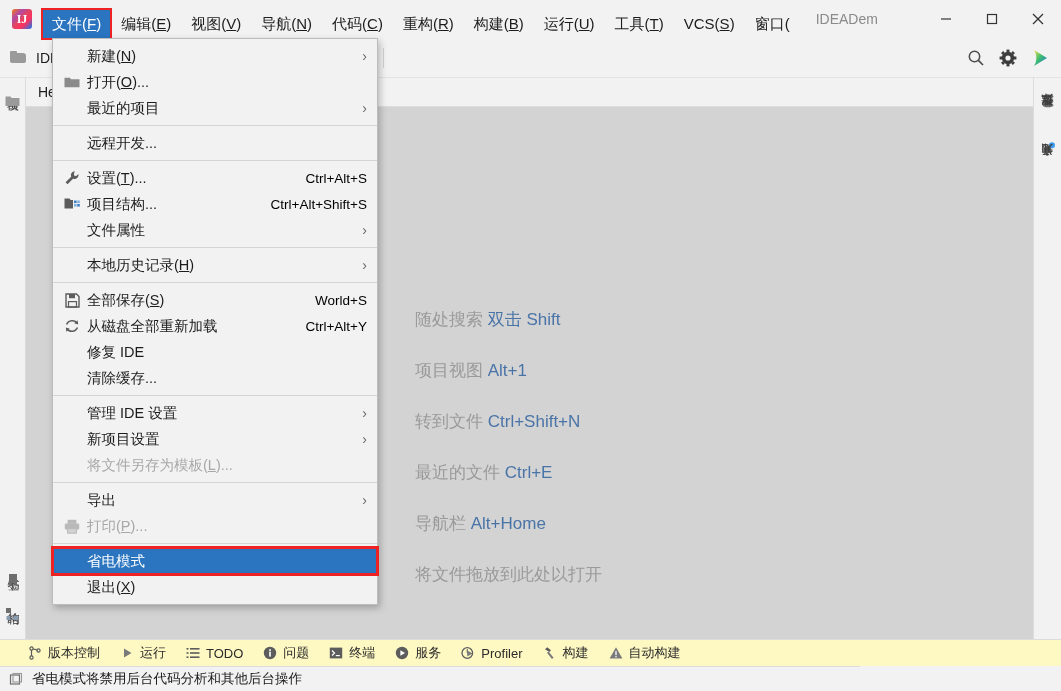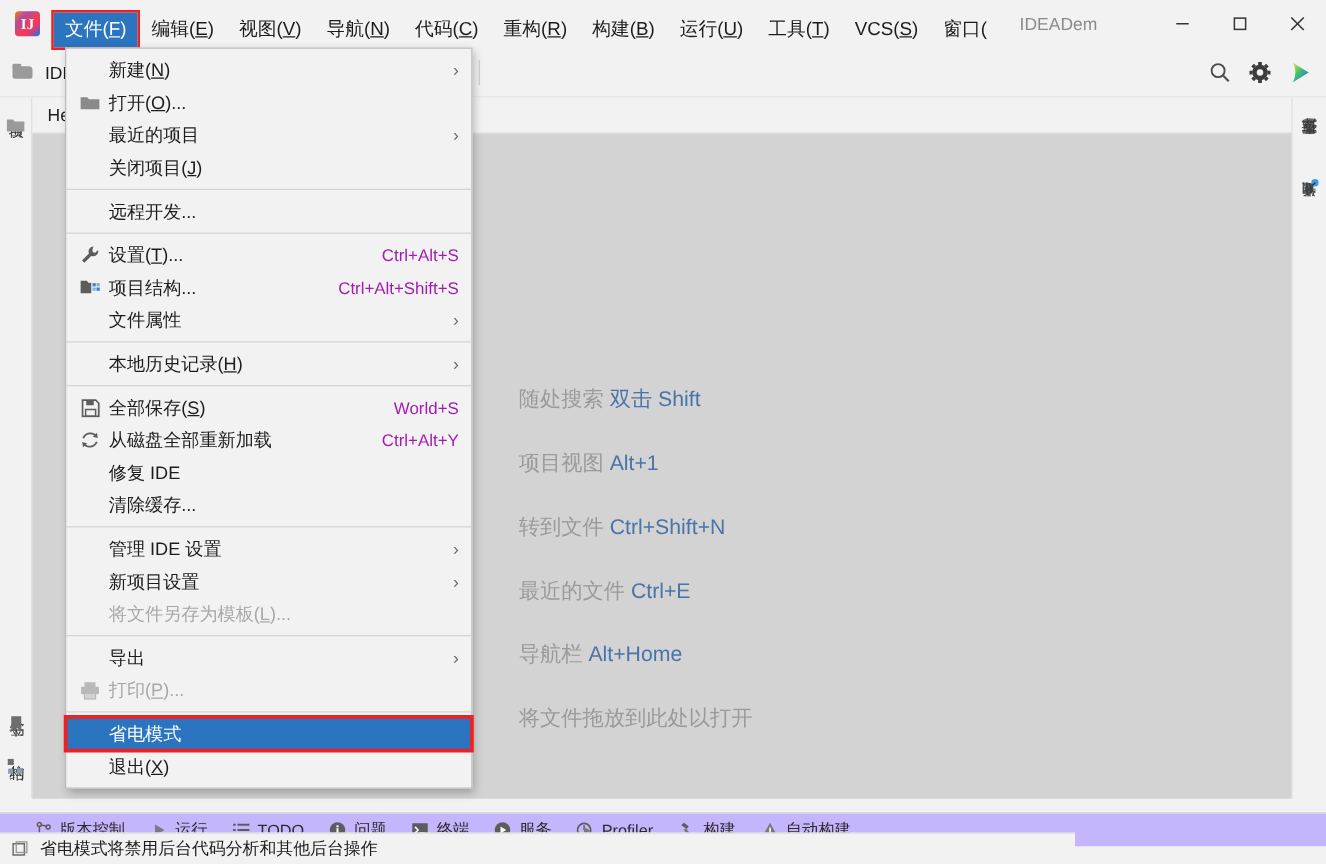--- a/index.html
+++ b/index.html
@@ -512,10 +512,6 @@
         <span class="txt">最近的项目</span>
         <span class="arrow">›</span>
       </div>
-      <div class="mrow">
-        <span class="ico"></span>
-        <span class="txt">关闭项目(<u class="mn">J</u>)</span>
-      </div>
       <div class="msep"></div>
       <div class="mrow">
         <span class="ico"></span>

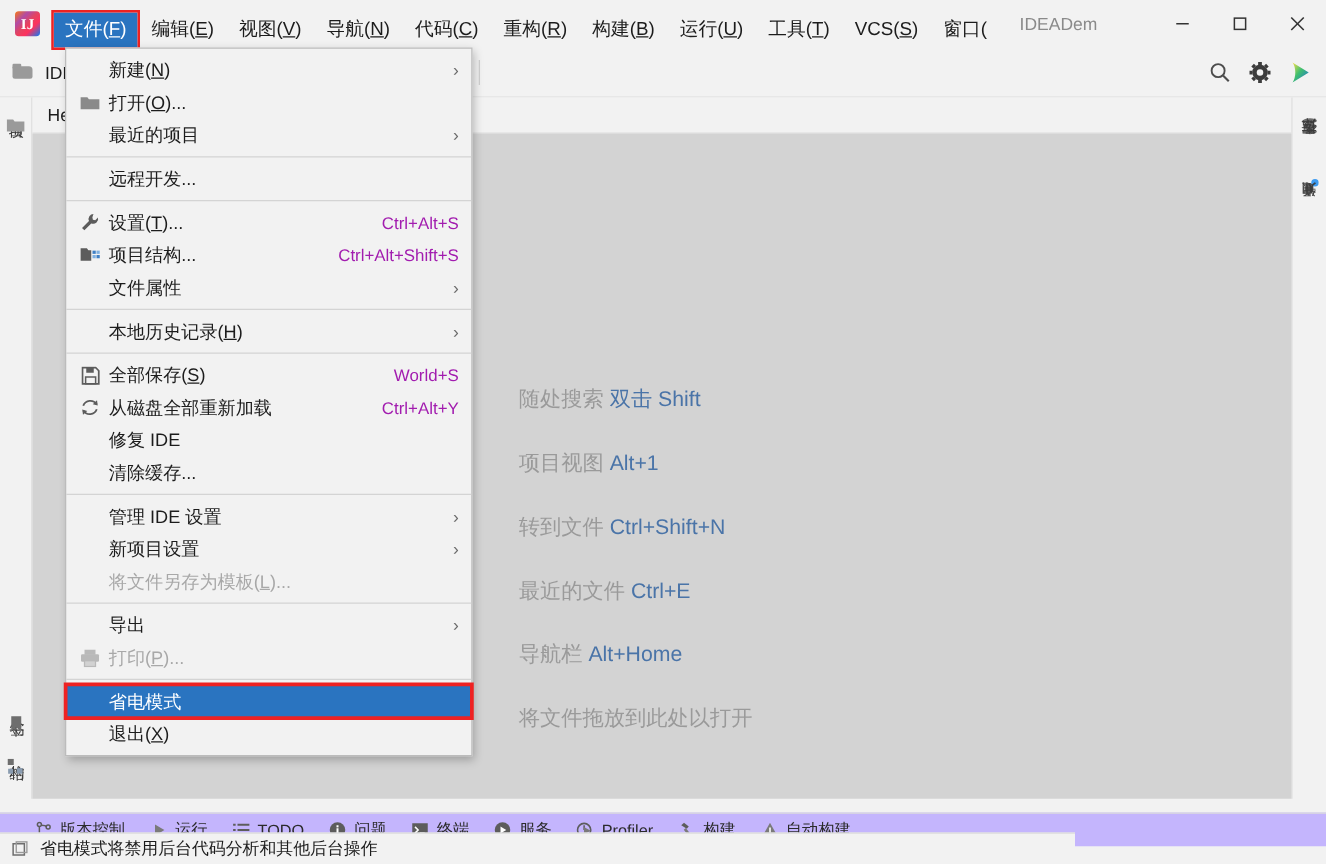--- a/index.html
+++ b/index.html
@@ -166,7 +166,7 @@
   }
   .mrow .ico { width: 22px; flex: none; display: flex; align-items: center; justify-content: center; }
   .mrow .txt { font-size: 14.5px; color: #1c1c1c; white-space: nowrap; flex: 1; padding-left: 4px;}
-  .mrow .acc { font-size: 13.5px; color: #a21caf; white-space: nowrap; padding-left: 14px; text-align: center;}
+  .mrow .acc { font-size: 13.5px; color: #000000; white-space: nowrap; padding-left: 14px; text-align: center;}
   .mrow .arrow { color: #6b6b6b; font-size: 14px; padding-left: 14px; }
   .mrow.disabled .txt { color: #a8a8a8; }
   .mrow.sel {

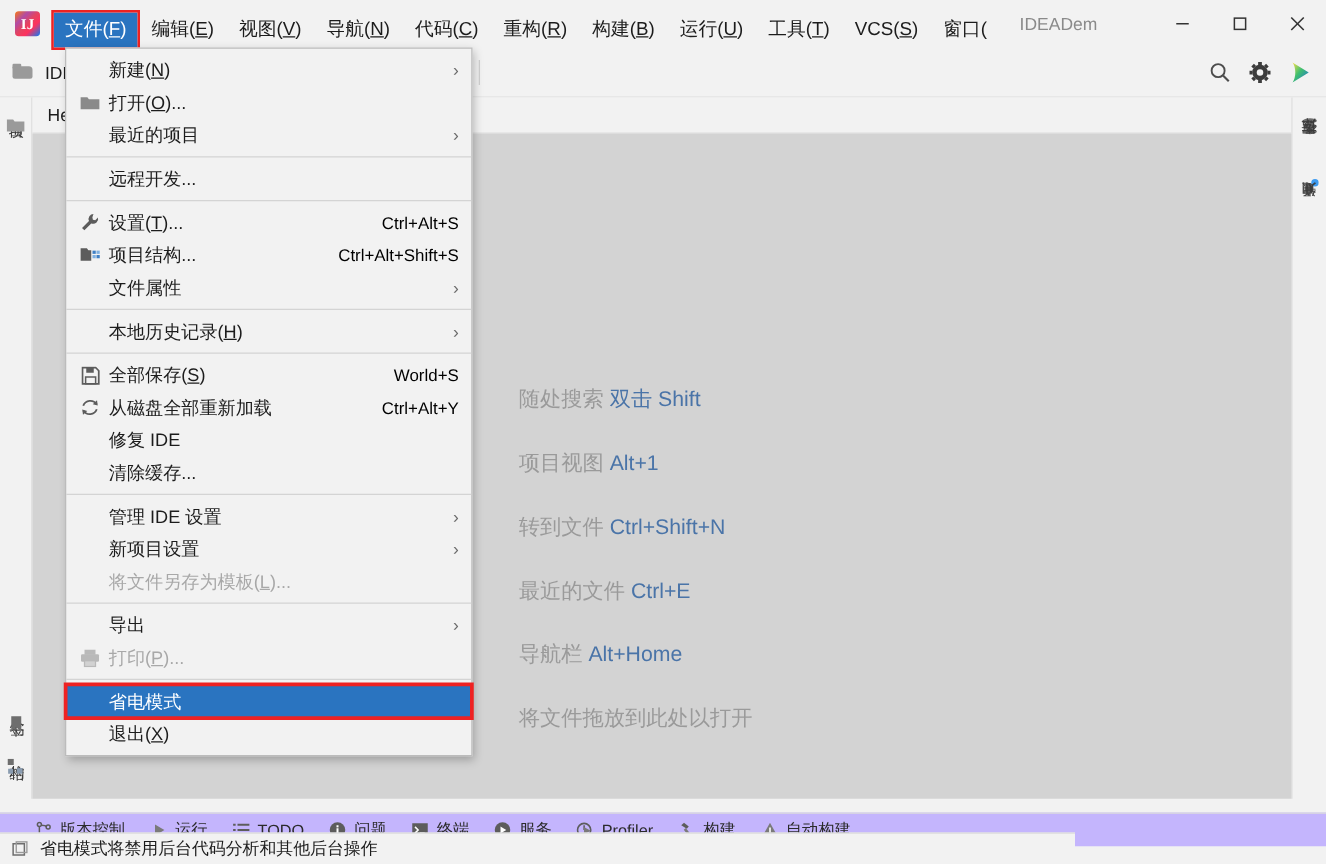--- a/index.html
+++ b/index.html
@@ -138,8 +138,8 @@
 
   
   .toolwin-bar {
-    position: absolute; left: 0; bottom: 14px; width: 1061px; height: 27px;
-    background: #c4b5fd; border-top: 1px solid #dcdcdc;
+    position: absolute; left: 0; bottom: 25px; width: 1061px; height: 27px;
+    background: #fef9c3; border-top: 1px solid #dcdcdc;
     display: flex; box-sizing: border-box;
   }
   .tw {

